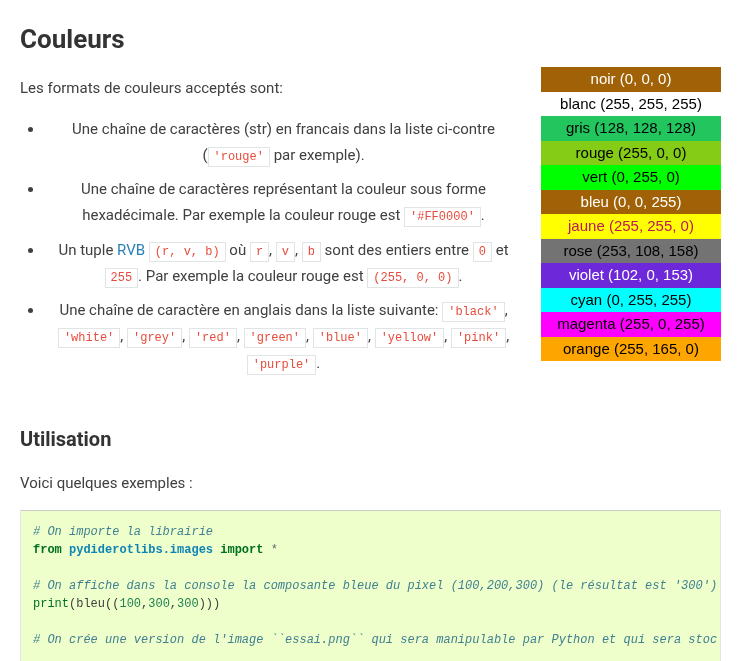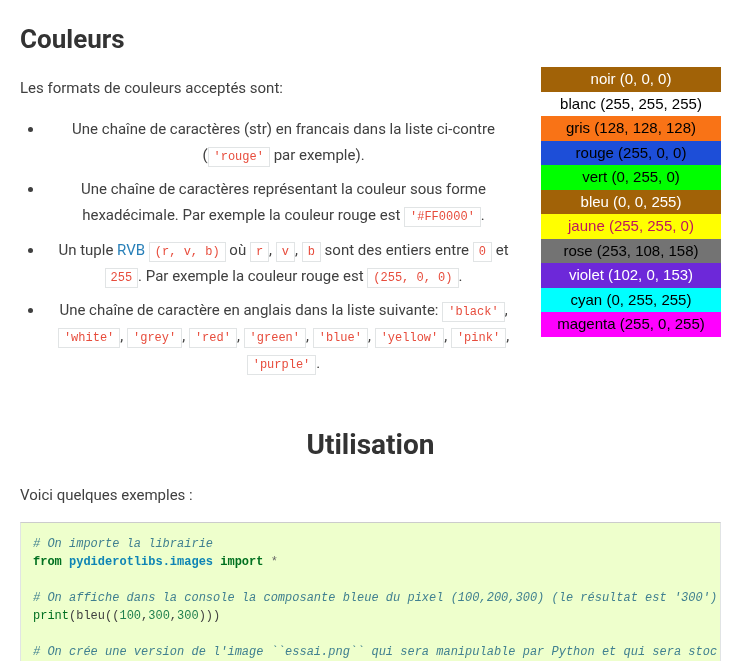--- a/index.html
+++ b/index.html
@@ -95,7 +95,7 @@
           <td style="background: rgb(255, 255, 255); color: rgb(0, 0, 0);">blanc (255, 255, 255)</td>
         </tr>
         <tr>
-          <td style="background: #f97316; color: rgb(0, 0, 0);">gris (128, 128, 128)</td>
+          <td style="background: #22c55e; color: rgb(0, 0, 0);">gris (128, 128, 128)</td>
         </tr>
         <tr>
           <td style="background: #1d4ed8; color: rgb(0, 0, 0);">rouge (255, 0, 0)</td>

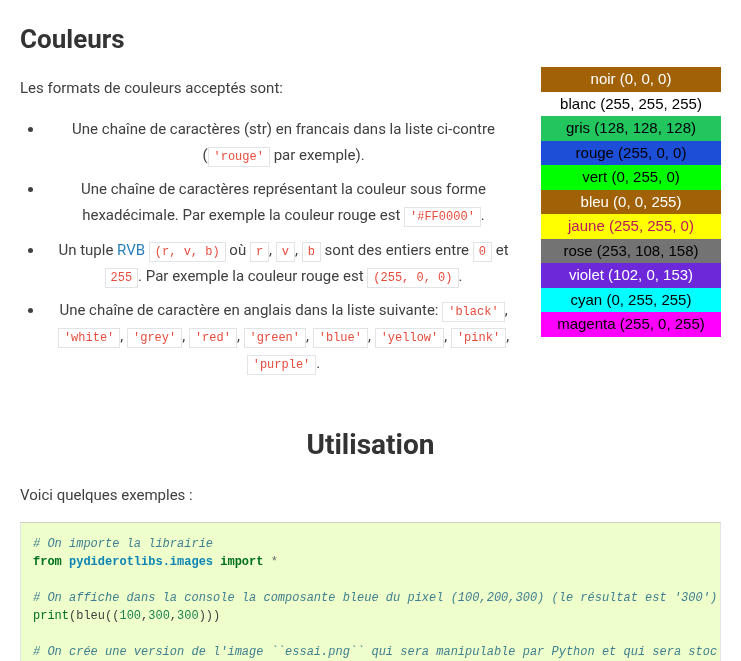--- a/index.html
+++ b/index.html
@@ -98,7 +98,7 @@
           <td style="background: #22c55e; color: rgb(0, 0, 0);">gris (128, 128, 128)</td>
         </tr>
         <tr>
-          <td style="background: #1d4ed8; color: rgb(0, 0, 0);">rouge (255, 0, 0)</td>
+          <td style="background: #84cc16; color: rgb(0, 0, 0);">rouge (255, 0, 0)</td>
         </tr>
         <tr>
           <td style="background: rgb(0, 255, 0); color: rgb(0, 0, 0);">vert (0, 255, 0)</td>

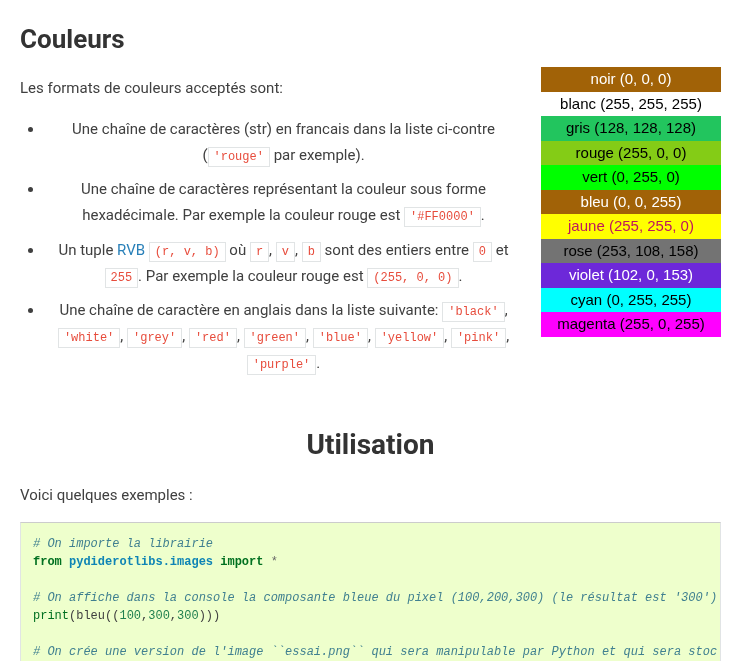--- a/index.html
+++ b/index.html
@@ -121,6 +121,9 @@
         <tr>
           <td style="background: rgb(255, 0, 255); color: rgb(0, 0, 0);">magenta (255, 0, 255)</td>
         </tr>
+        <tr>
+          <td style="background: rgb(255, 165, 0); color: rgb(0, 0, 0);">orange (255, 165, 0)</td>
+        </tr>
       </tbody>
   </table>
 </div>

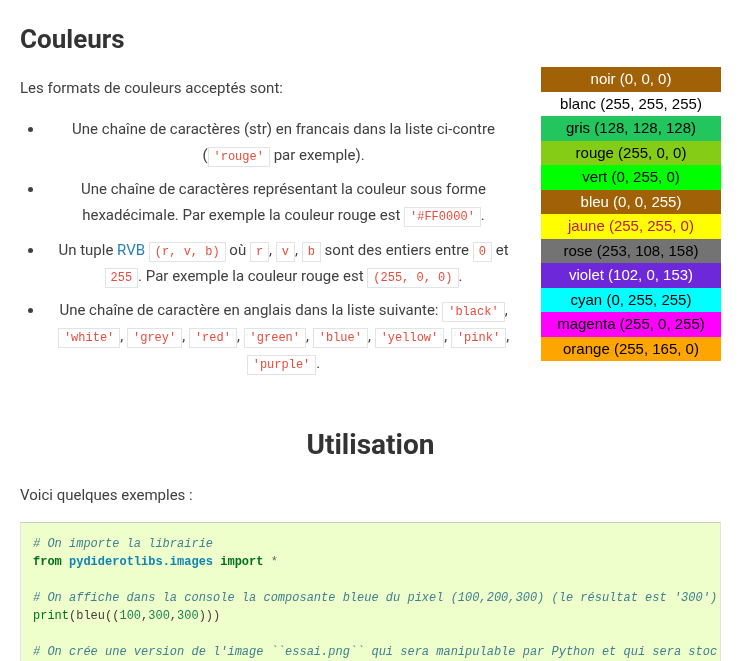--- a/index.html
+++ b/index.html
@@ -19,7 +19,7 @@
     margin: 0 0 18px 0;
   }
   h2.first { font-size: 26px; }
-  h2.second { font-size: 28px; margin-top: 30px; text-align: center; }
+  h2.second { font-size: 20px; margin-top: 30px; }
   p { margin: 0 0 16px 0; }
   .row { display: flex; gap: 18px; align-items: flex-start; }
   .textcol { flex: 1; }

